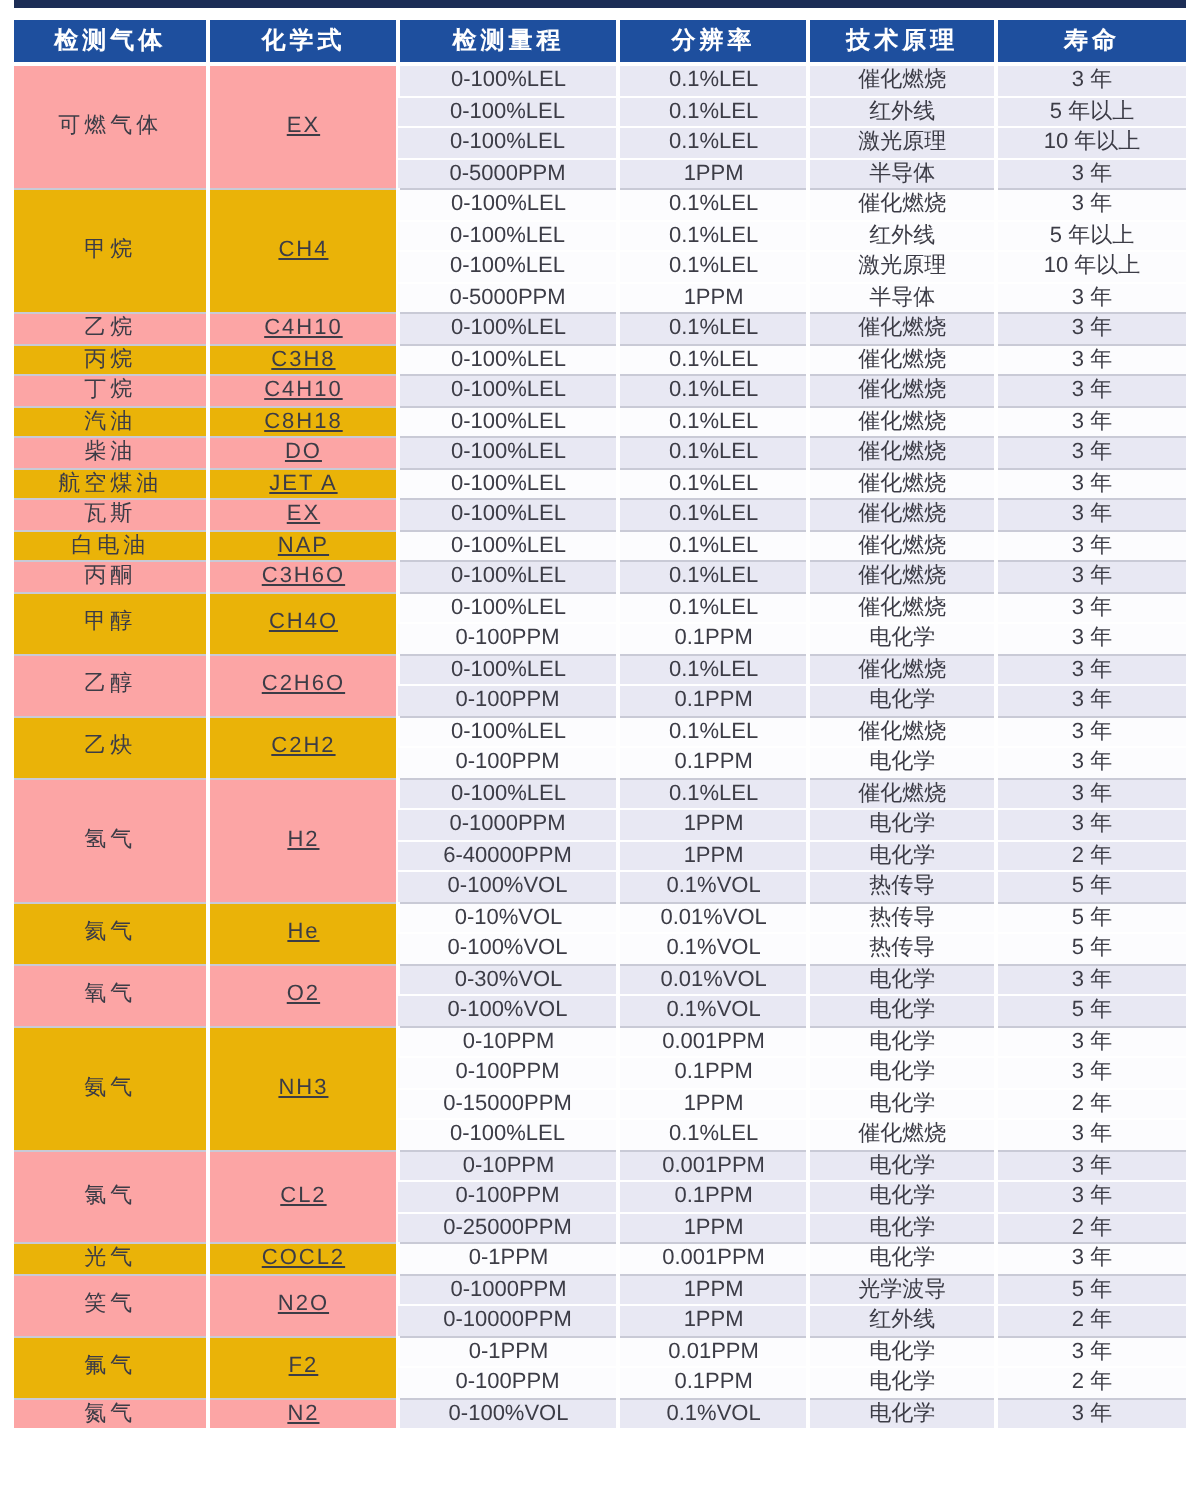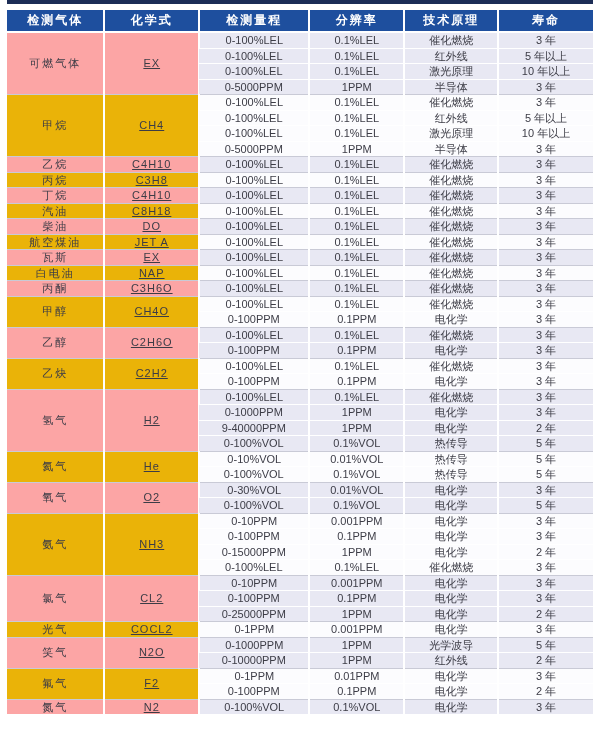--- a/index.html
+++ b/index.html
@@ -249,7 +249,7 @@
           <td>3 年</td>
         </tr>
         <tr class="stripe-a">
-          <td>9-40000PPM</td>
+          <td>6-40000PPM</td>
           <td>1PPM</td>
           <td>电化学</td>
           <td>2 年</td>

